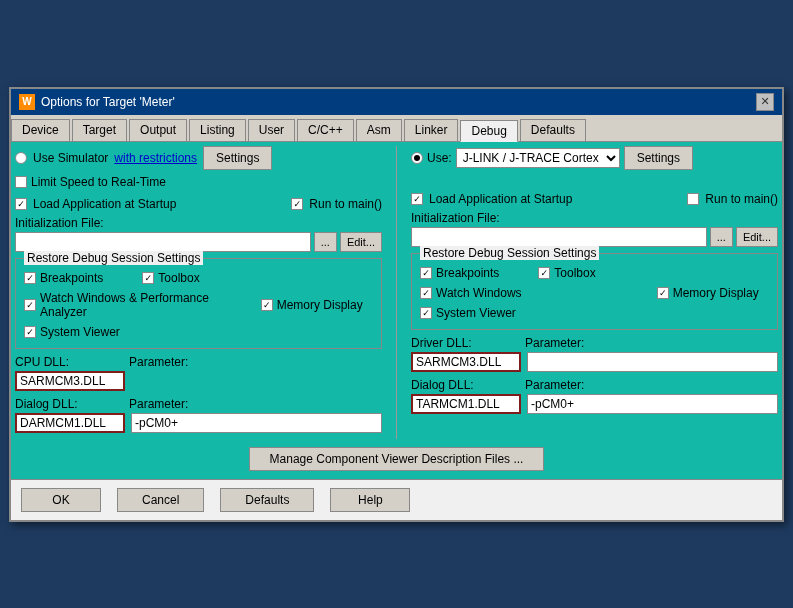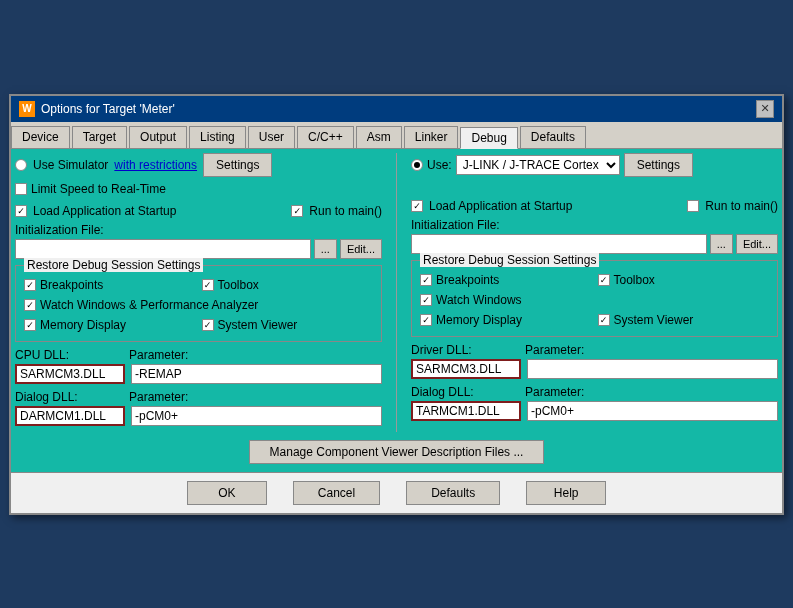--- a/index.html
+++ b/index.html
@@ -236,7 +236,7 @@
     }
     .checkboxes-grid {
       display: grid;
-      grid-template-columns: 1fr 1fr;
+      grid-template-columns: 1fr 1fr 1fr;
       gap: 3px 6px;
     }
     .dll-label-row {

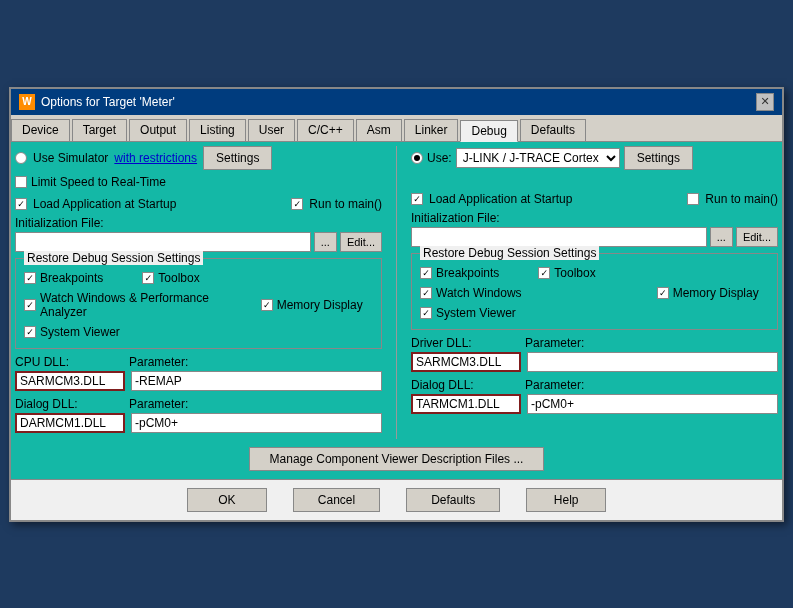--- a/index.html
+++ b/index.html
@@ -364,7 +364,6 @@
           </div>
           <div class="dll-inputs-row">
             <input class="dll-input-wide" type="text" value="SARMCM3.DLL" style="">
-            <input class="dll-input-narrow" type="text" value="-REMAP" style="">
           </div>
           <div style="display:flex; gap:4px; margin-bottom:2px">
             <span class="label" style="width:110px">Dialog DLL:</span>

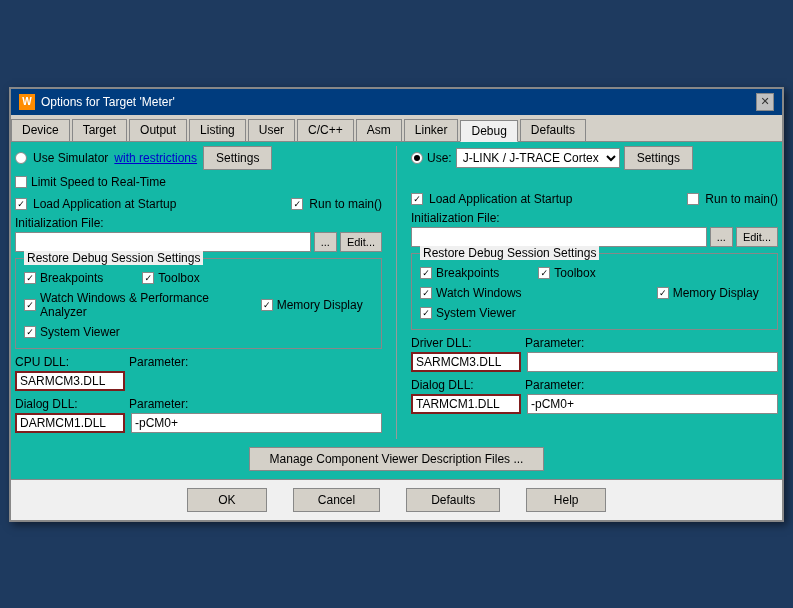--- a/index.html
+++ b/index.html
@@ -178,8 +178,7 @@
     }
     .bottom-buttons {
       display: flex;
-      justify-content: center;
-      gap: 26px;
+      gap: 16px;
       padding: 8px 10px;
       border-top: 1px solid #888;
     }

